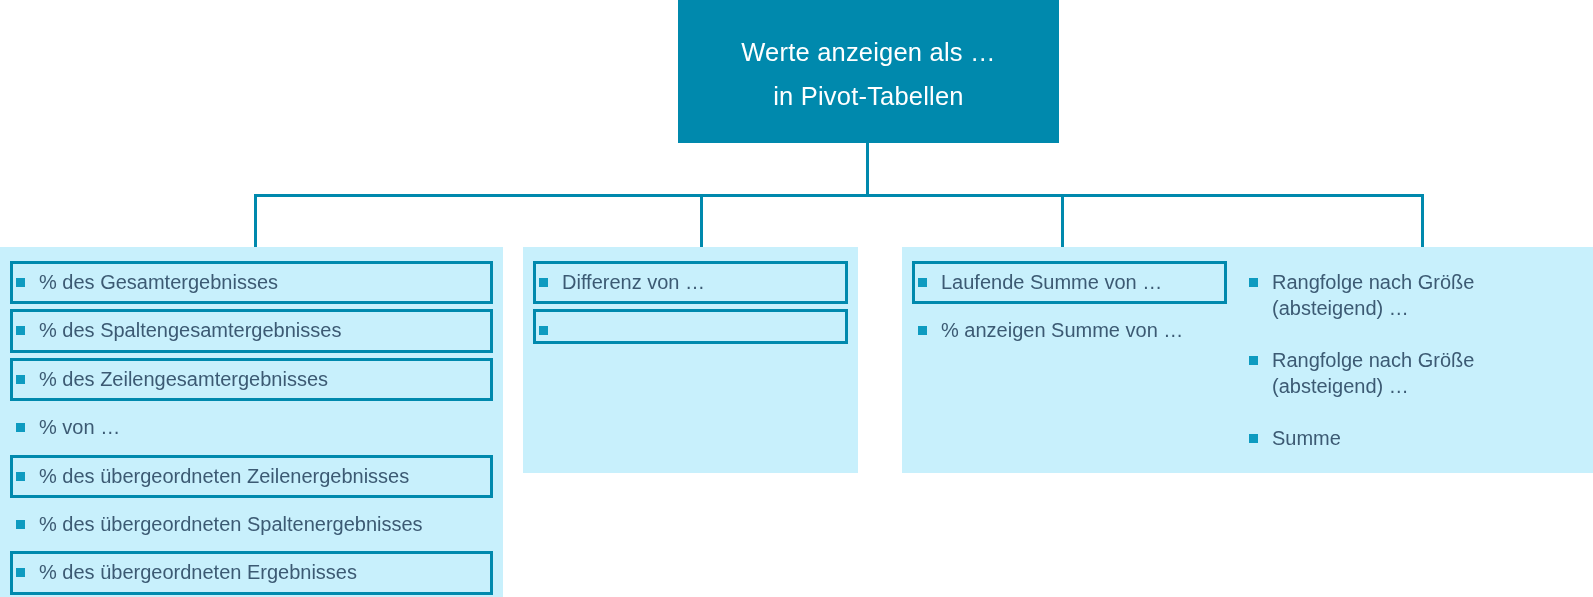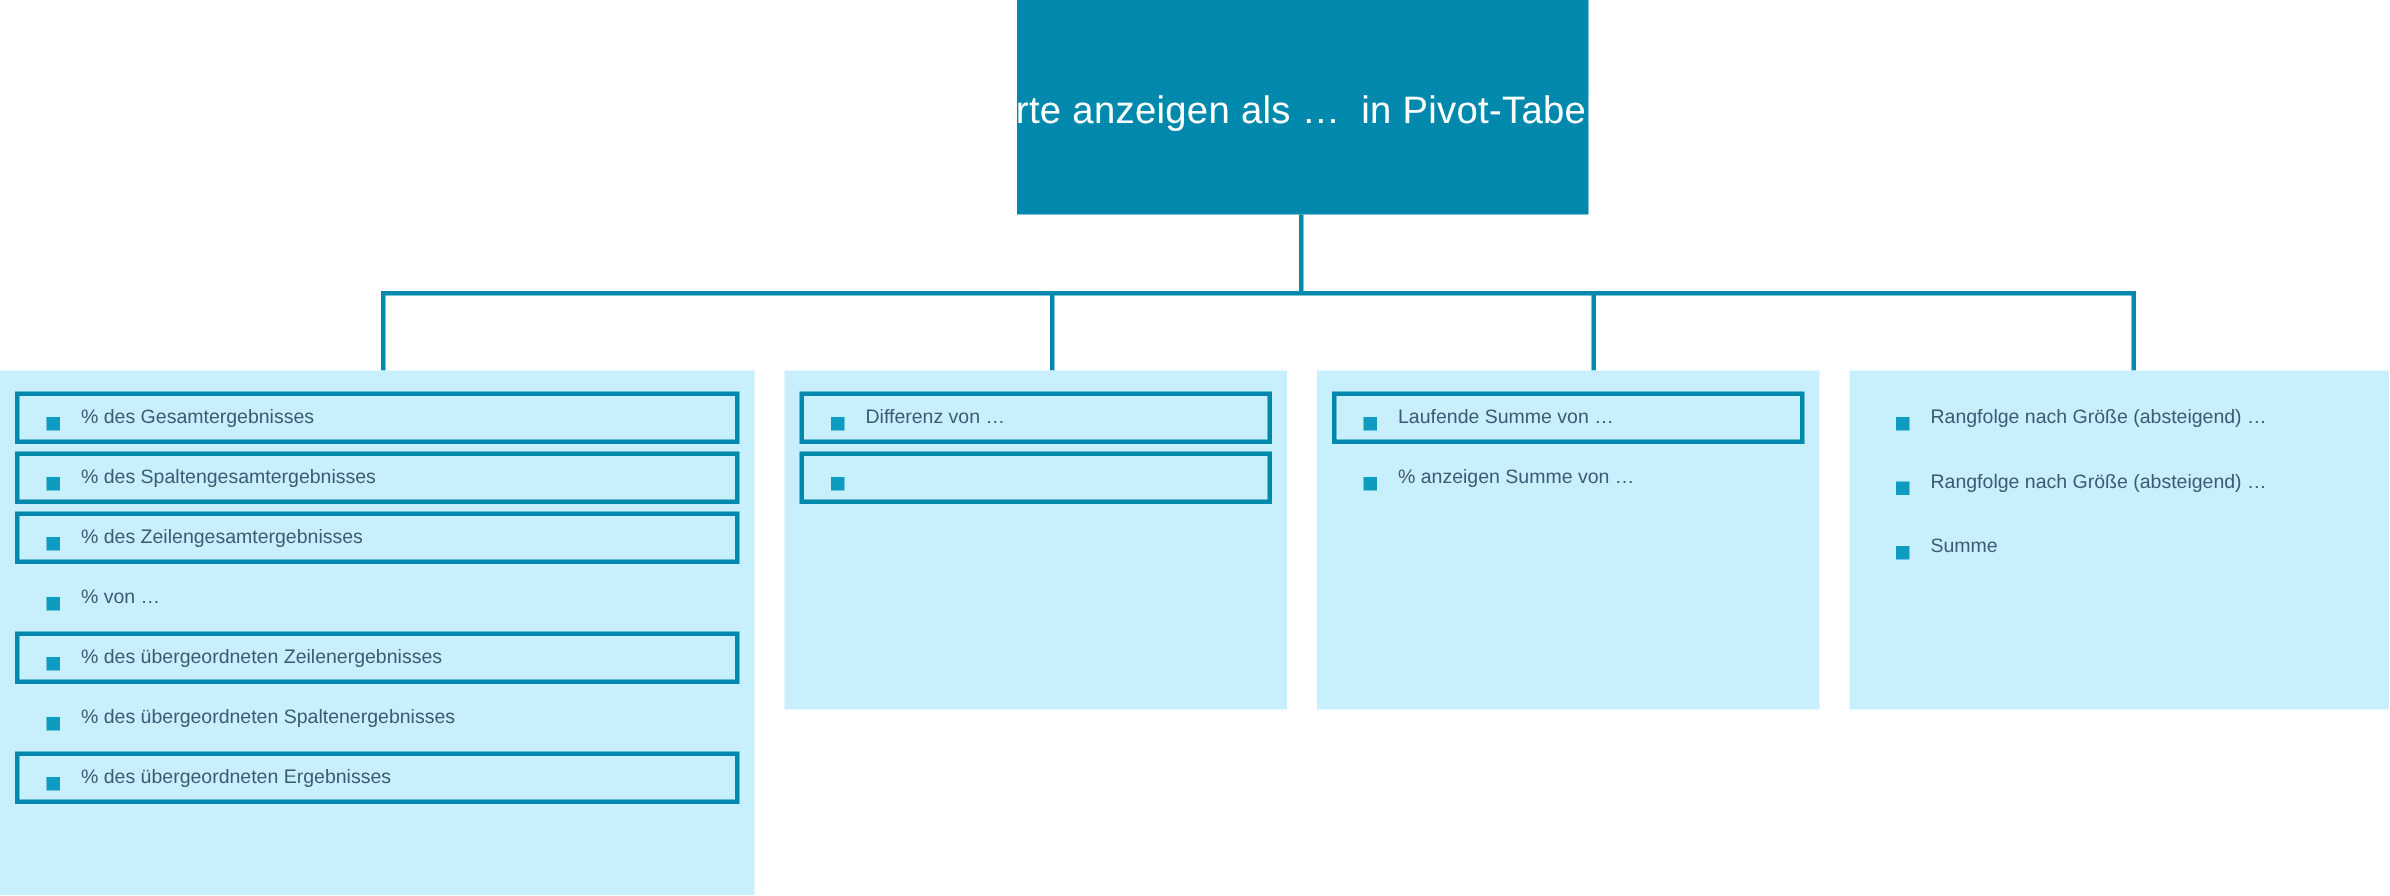--- a/index.html
+++ b/index.html
@@ -31,7 +31,7 @@
     background: #0089AD;
     color: #ffffff;
     display: flex;
-    flex-direction: row;
+    flex-direction: column;
     align-items: center;
     justify-content: center;
     gap: 14px;

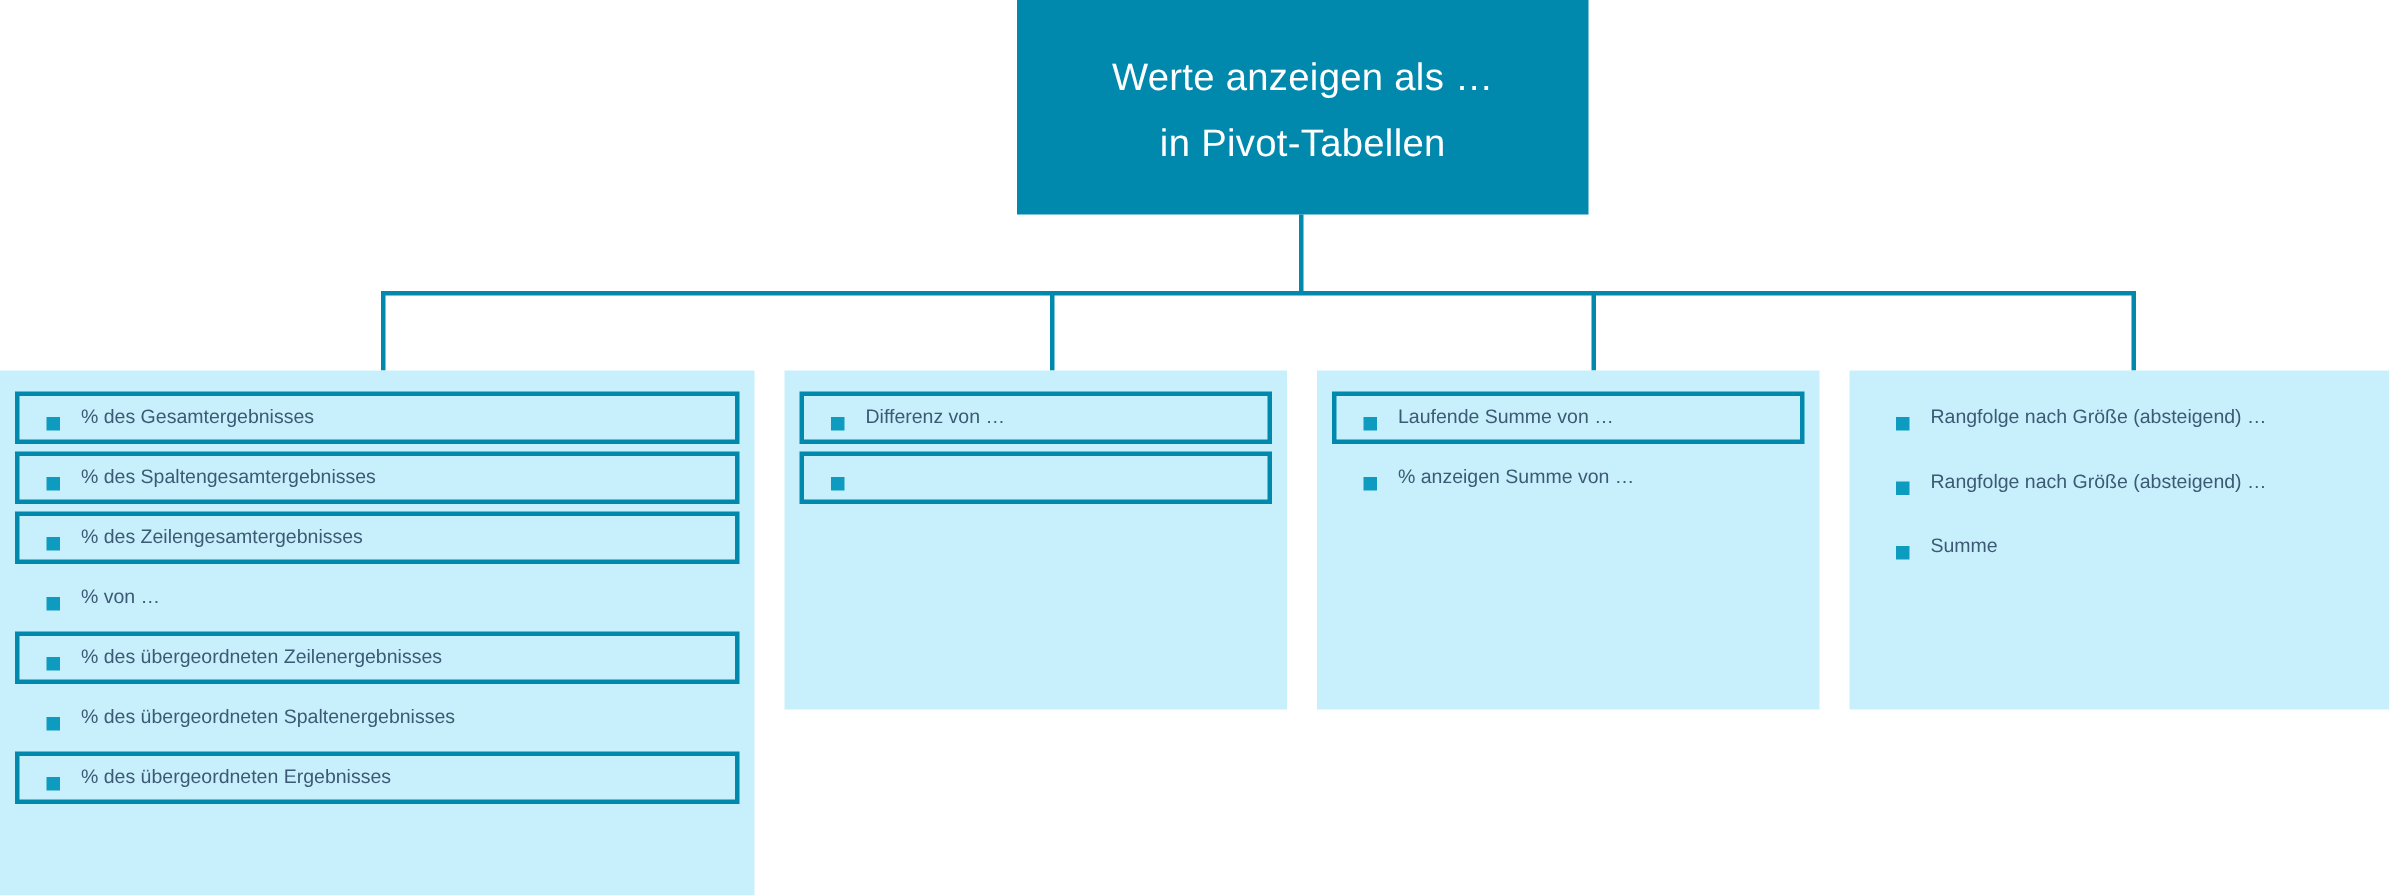--- a/index.html
+++ b/index.html
@@ -92,9 +92,9 @@
     align-items: flex-start;
     box-sizing: border-box;
     color: #3C5A73;
-    font-size: 13px;
+    font-size: 20px;
     line-height: 1.32;
-    padding: 5px 8px 6px 16px;
+    padding: 5px 8px 6px 1px;
     margin-bottom: 5px;
     border: 3px solid transparent;
   }

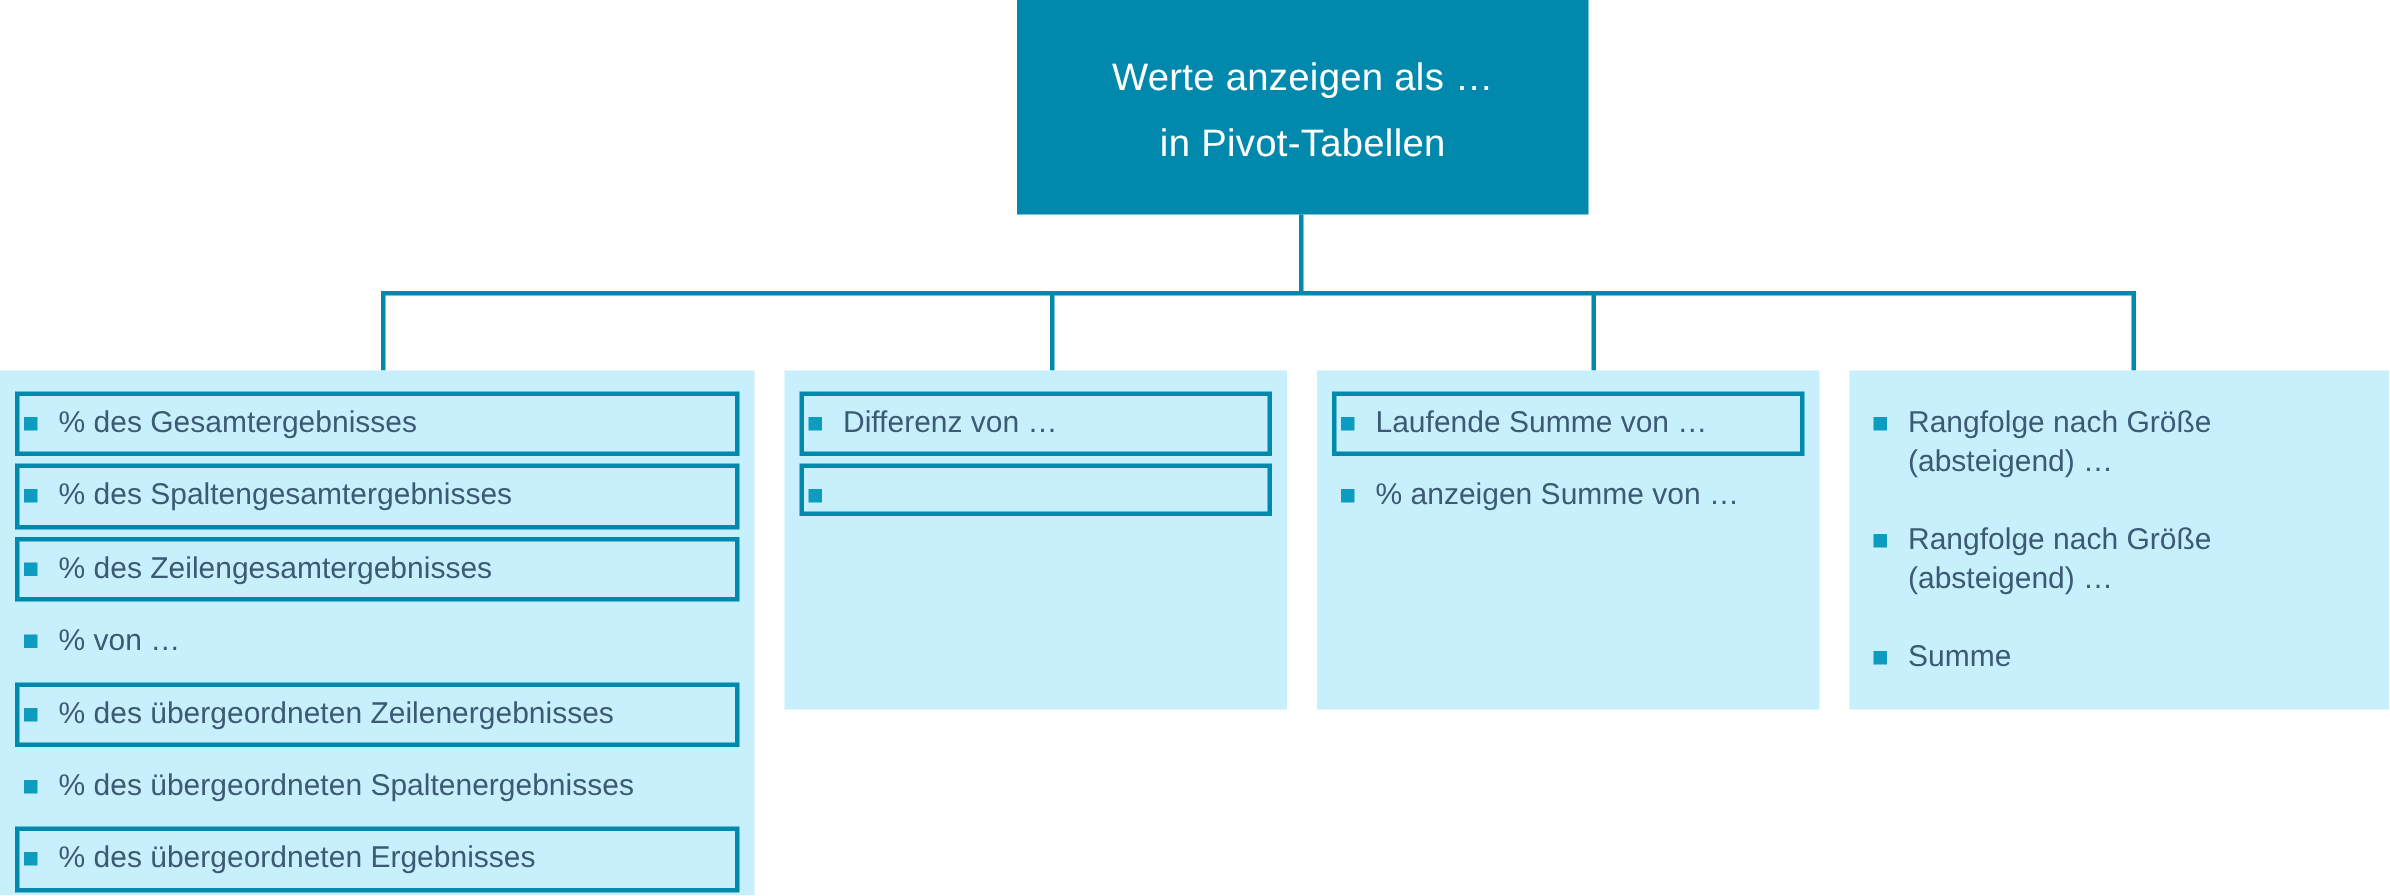--- a/index.html
+++ b/index.html
@@ -83,7 +83,7 @@
   }
   .column.c1 { left: 0px;    width: 503px;  height: 350px; }
   .column.c2 { left: 523px;  width: 335px;  height: 226px; }
-  .column.c3 { left: 878px;  width: 335px;  height: 226px; }
+  .column.c3 { left: 902px;  width: 335px;  height: 226px; }
   .column.c4 { left: 1233px; width: 360px;  height: 226px; }
 
   

